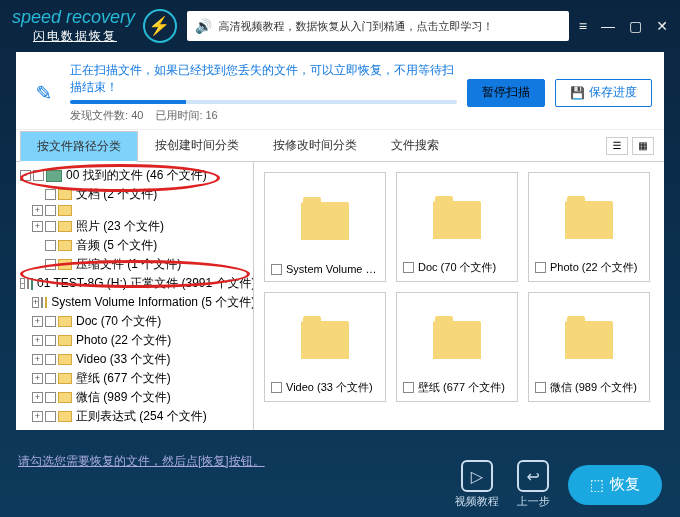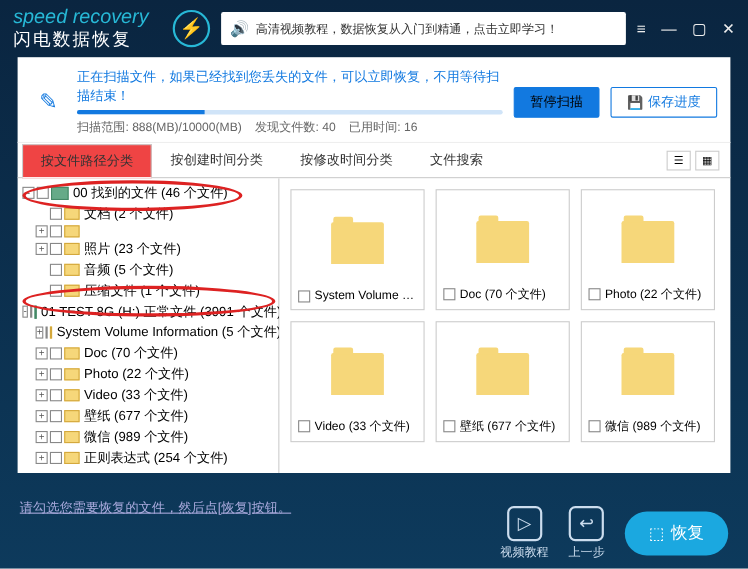--- a/index.html
+++ b/index.html
@@ -6,7 +6,7 @@
 body { font-family: "Microsoft YaHei", sans-serif; font-size: 12px; background: #f0f0f0; }
 .app { width: 680px; height: 517px; background: linear-gradient(180deg, #0a2540 0%, #0d3a5c 100%); position: relative; }
 .titlebar { height: 52px; display: flex; align-items: center; padding: 0 12px; color: #fff; }
-.logo { display: flex; align-items: center; gap: 22px; }
+.logo { display: flex; align-items: center; gap: 8px; }
 .logo-text { font-style: italic; font-size: 18px; color: #27b8d6; }
 .logo-sub { font-size: 16px; letter-spacing: 2px; margin-left: 0; }
 .logo-circle { width: 34px; height: 34px; border: 2px solid #27b8d6; border-radius: 50%; display: flex; align-items: center; justify-content: center; color: #27b8d6; font-size: 18px; }

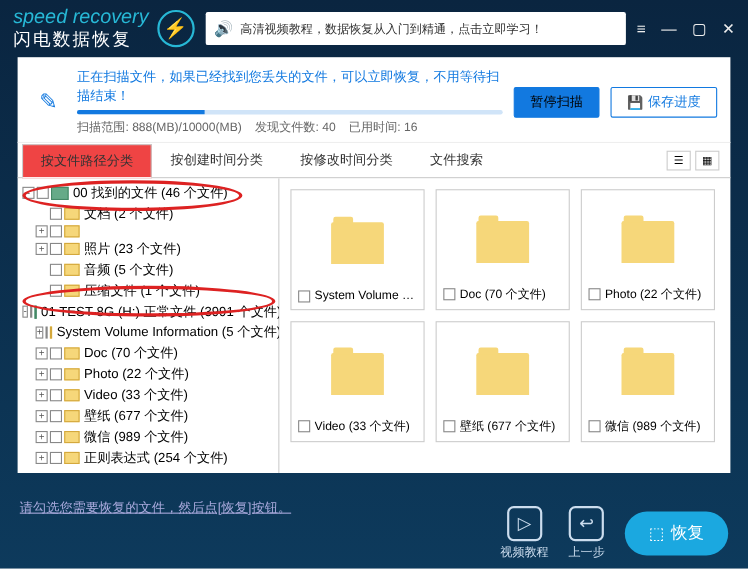--- a/index.html
+++ b/index.html
@@ -8,7 +8,7 @@
 .titlebar { height: 52px; display: flex; align-items: center; padding: 0 12px; color: #fff; }
 .logo { display: flex; align-items: center; gap: 8px; }
 .logo-text { font-style: italic; font-size: 18px; color: #27b8d6; }
-.logo-sub { font-size: 16px; letter-spacing: 2px; margin-left: 0; }
+.logo-sub { font-size: 12px; letter-spacing: 2px; margin-left: 21px; text-decoration: underline; }
 .logo-circle { width: 34px; height: 34px; border: 2px solid #27b8d6; border-radius: 50%; display: flex; align-items: center; justify-content: center; color: #27b8d6; font-size: 18px; }
 .banner { flex: 1; margin: 0 10px; background: #fff; height: 30px; border-radius: 2px; display: flex; align-items: center; padding: 0 8px; font-size: 11px; color: #333; }
 .speaker { color: #888; margin-right: 6px; font-size: 14px; }

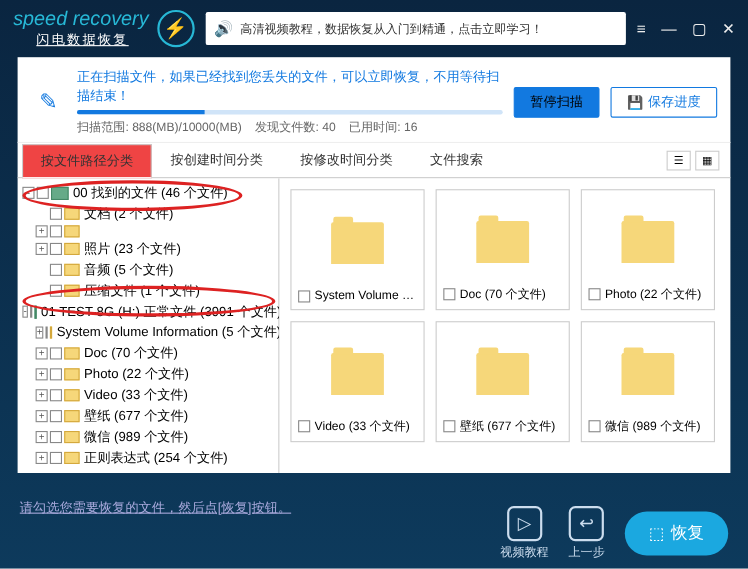--- a/index.html
+++ b/index.html
@@ -86,7 +86,6 @@
             <div class="progress-fill"></div>
           </div>
         <div class="scanstats">
-          <span><span>扫描范围:</span> <span>888(MB)/10000(MB)</span></span>
           <span><span>发现文件数:</span> <span>40</span></span>
           <span><span>已用时间:</span> <span>16</span></span>
         </div>

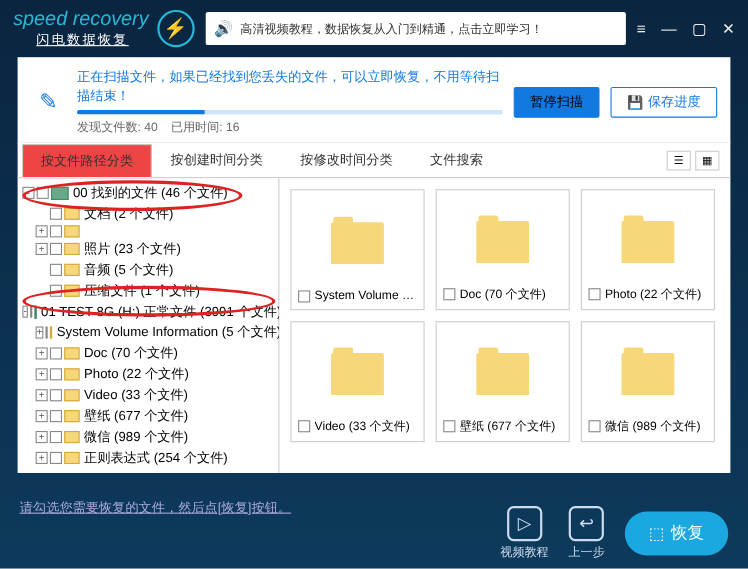--- a/index.html
+++ b/index.html
@@ -26,7 +26,7 @@
 .btn.primary { background: #1279e0; color: #000000; }
 .tabs { display: flex; border-bottom: 1px solid #ccc; padding: 0 4px; align-items: center; }
 .tab { padding: 6px 16px; font-size: 12px; color: #333; border: 1px solid transparent; cursor: pointer; }
-.tab.active { border: 1px solid #ccc; border-bottom: 1px solid #fff; margin-bottom: -1px; background: #ef4444; }
+.tab.active { border: 1px solid #ccc; border-bottom: 1px solid #fff; margin-bottom: -1px; background: #7dd3fc; }
 .viewbtns { margin-left: auto; display: flex; gap: 4px; padding-right: 6px; }
 .viewbtn { width: 22px; height: 18px; border: 1px solid #ccc; display: flex; align-items: center; justify-content: center; font-size: 10px; cursor: pointer; }
 .body { flex: 1; display: flex; overflow: hidden; }

